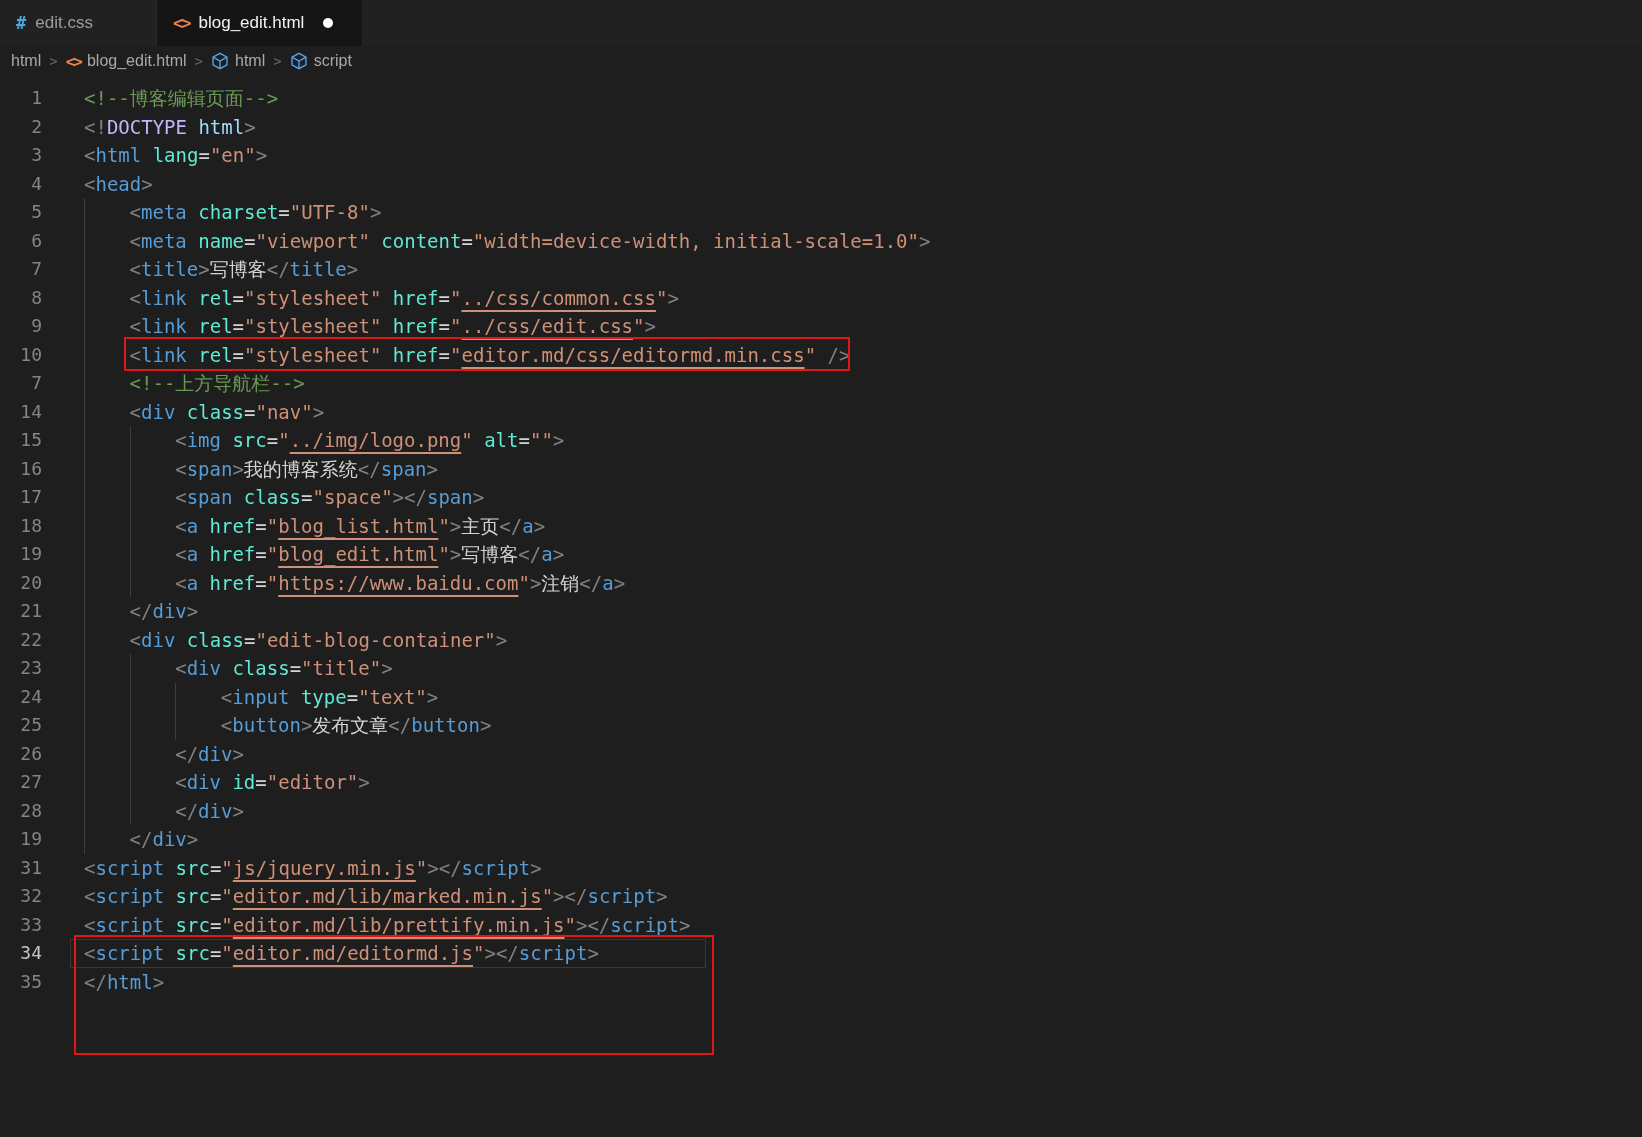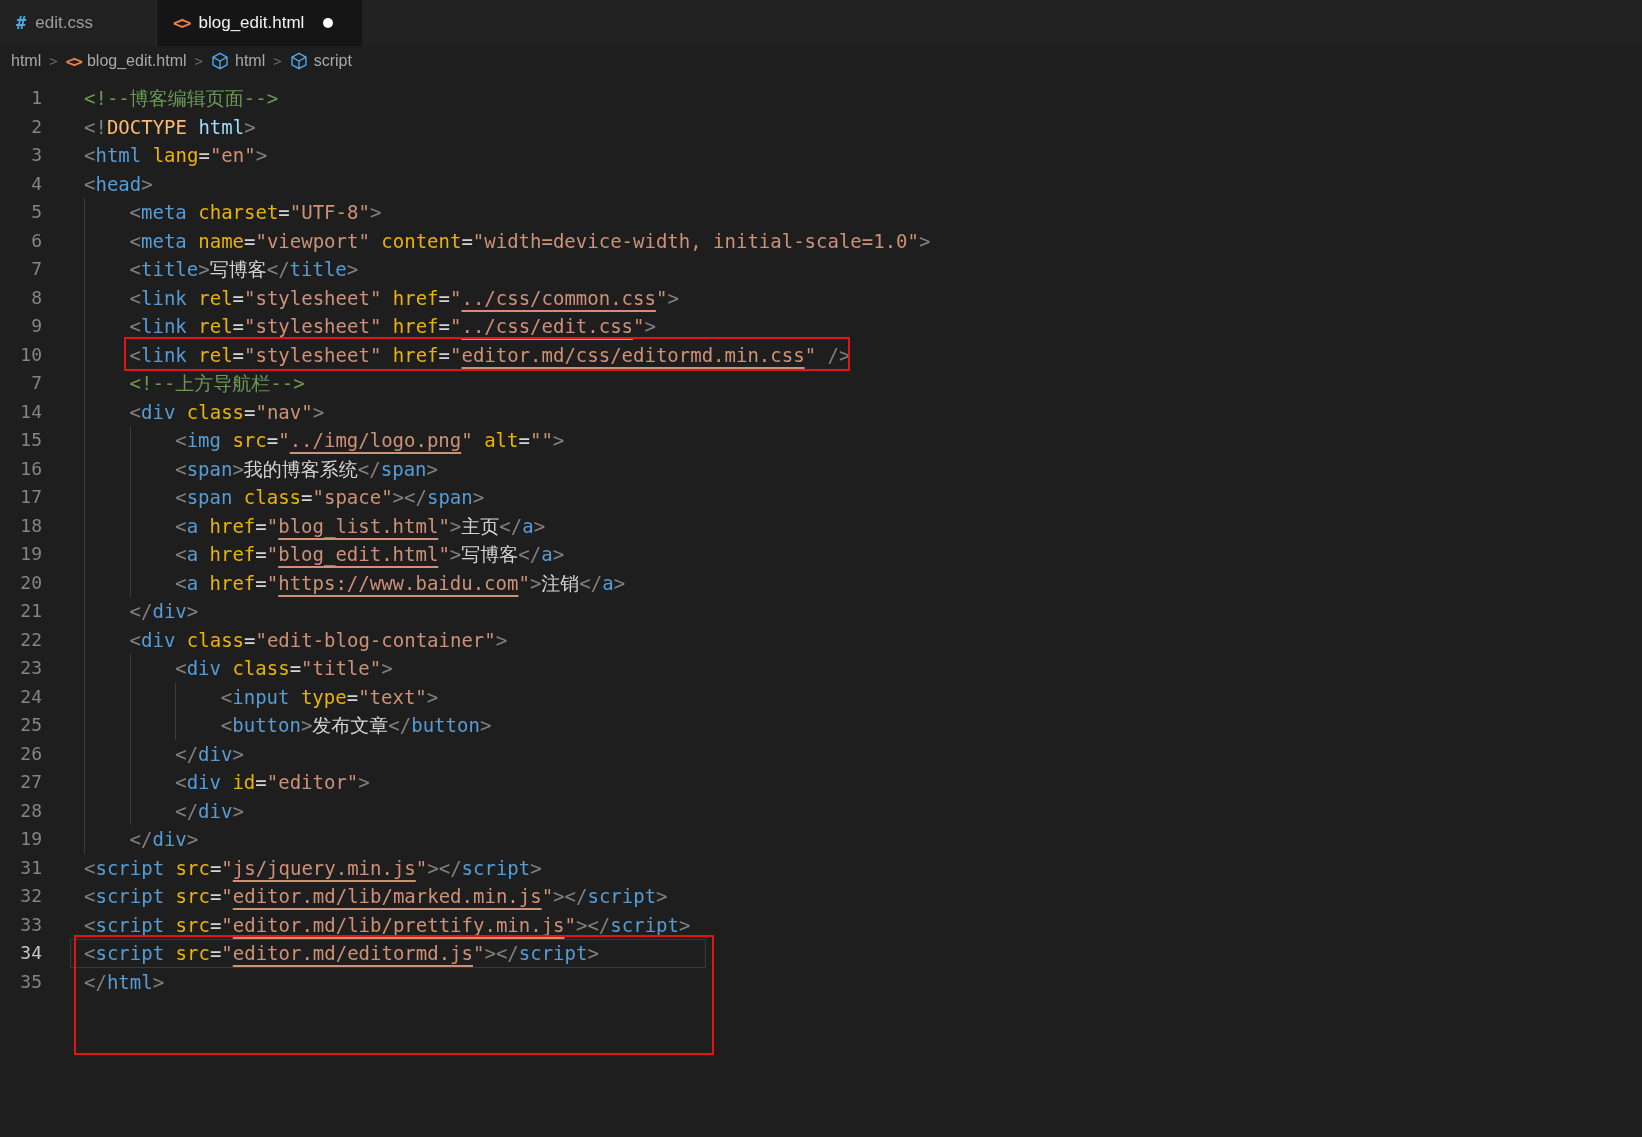--- a/index.html
+++ b/index.html
@@ -102,7 +102,7 @@
   .tk-u{color:#ce9178;text-decoration:underline;text-decoration-thickness:1.5px;text-underline-offset:5px;}
   .tk-x{color:#d4d4d4;}
   .tk-c{color:#6a9955;}
-  .tk-d{color:#fdba74;}
+  .tk-d{color:#c4b5fd;}
   .tk-n{color:#9cdcfe;}
   
   .anno{

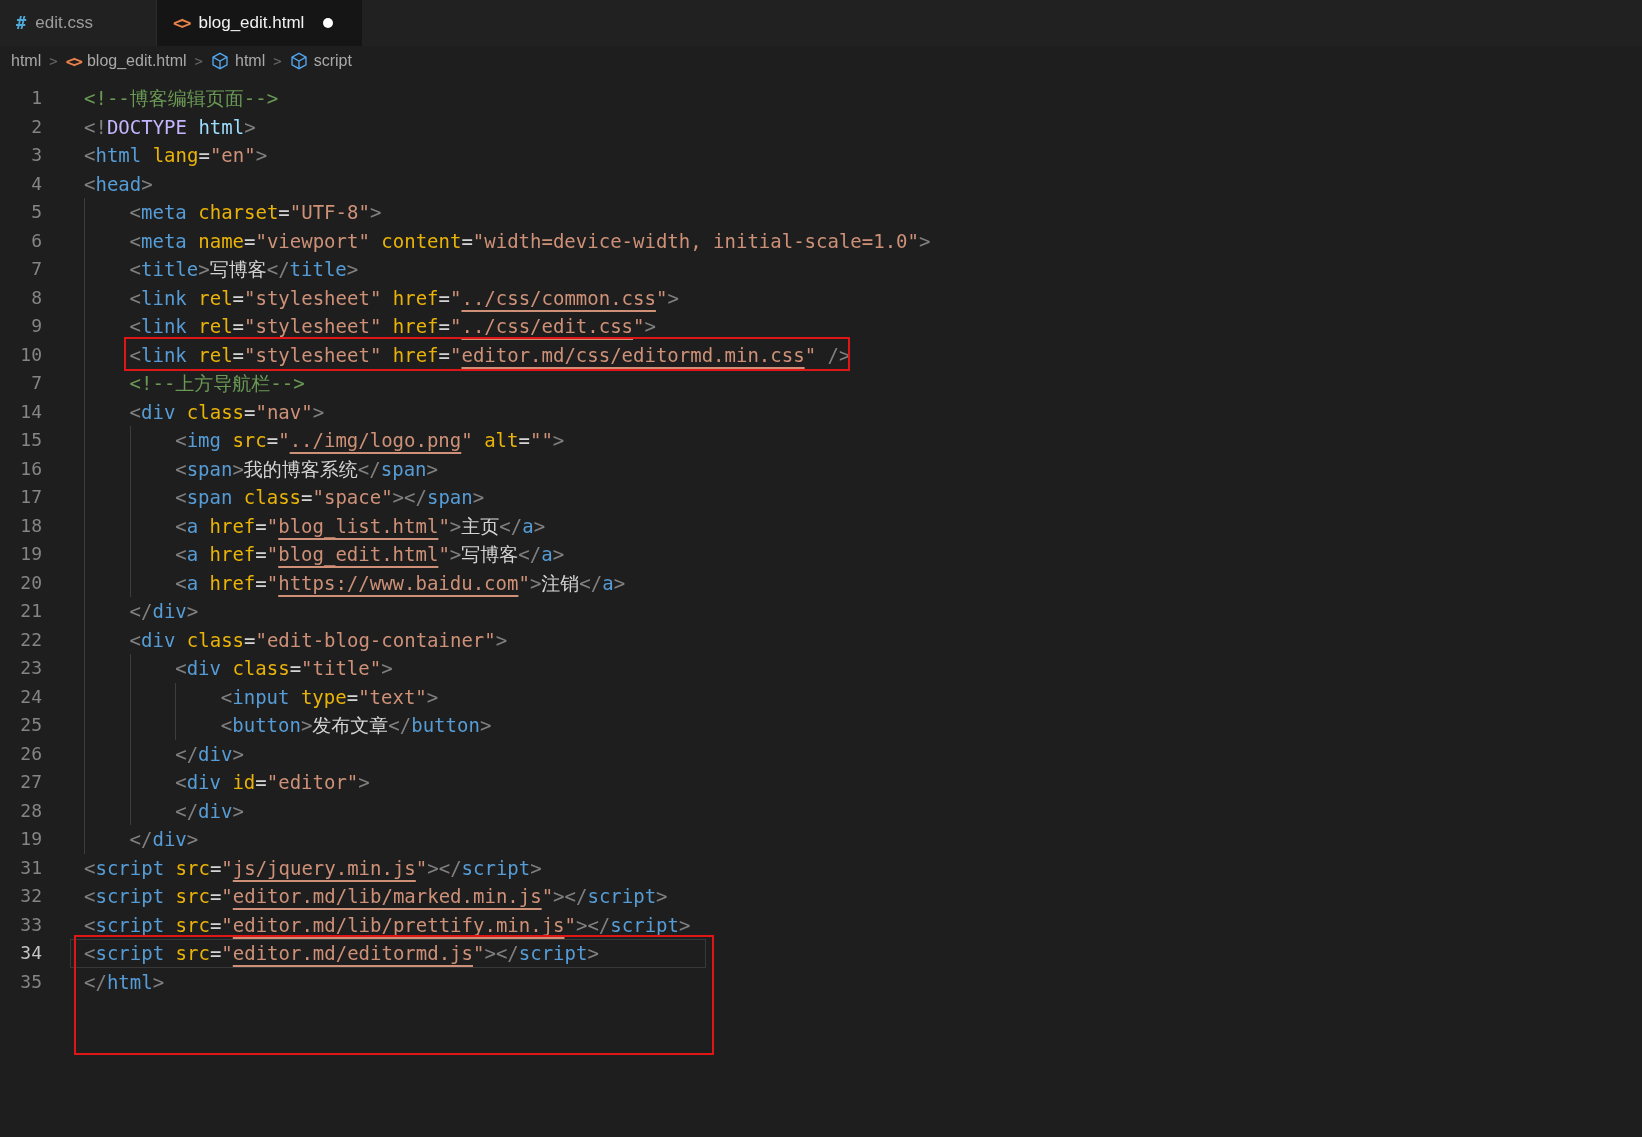--- a/index.html
+++ b/index.html
@@ -96,7 +96,7 @@
   
   .tk-p{color:#808080;}
   .tk-t{color:#569cd6;}
-  .tk-a{color:#eab308;}
+  .tk-a{color:#5eead4;}
   .tk-o{color:#d4d4d4;}
   .tk-s{color:#ce9178;}
   .tk-u{color:#ce9178;text-decoration:underline;text-decoration-thickness:1.5px;text-underline-offset:5px;}

